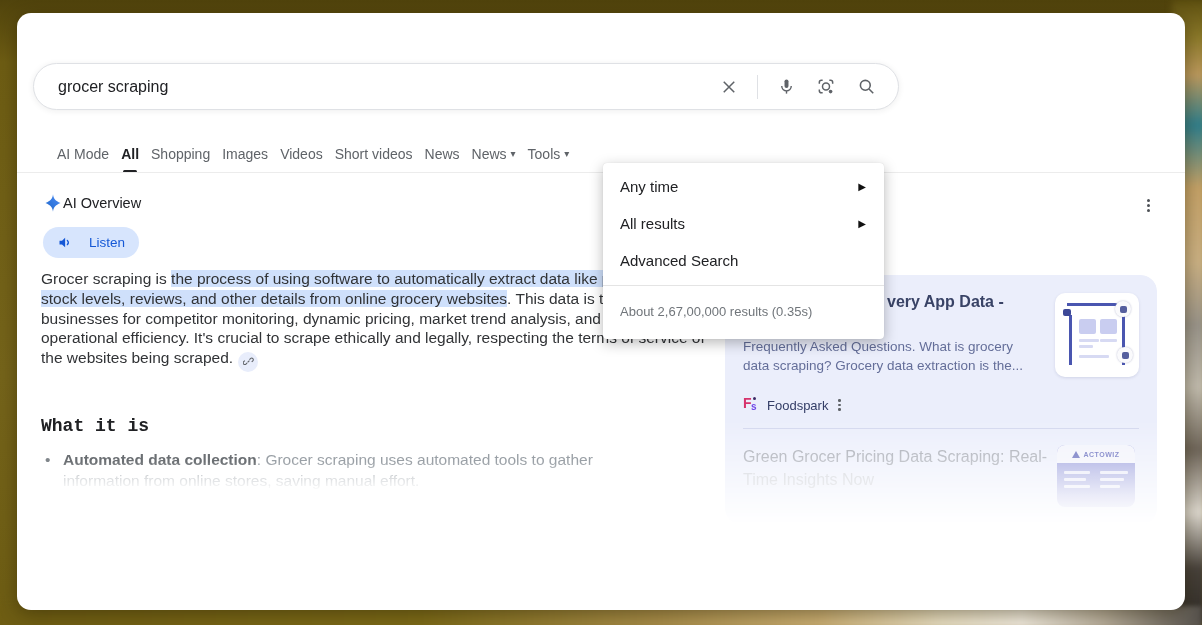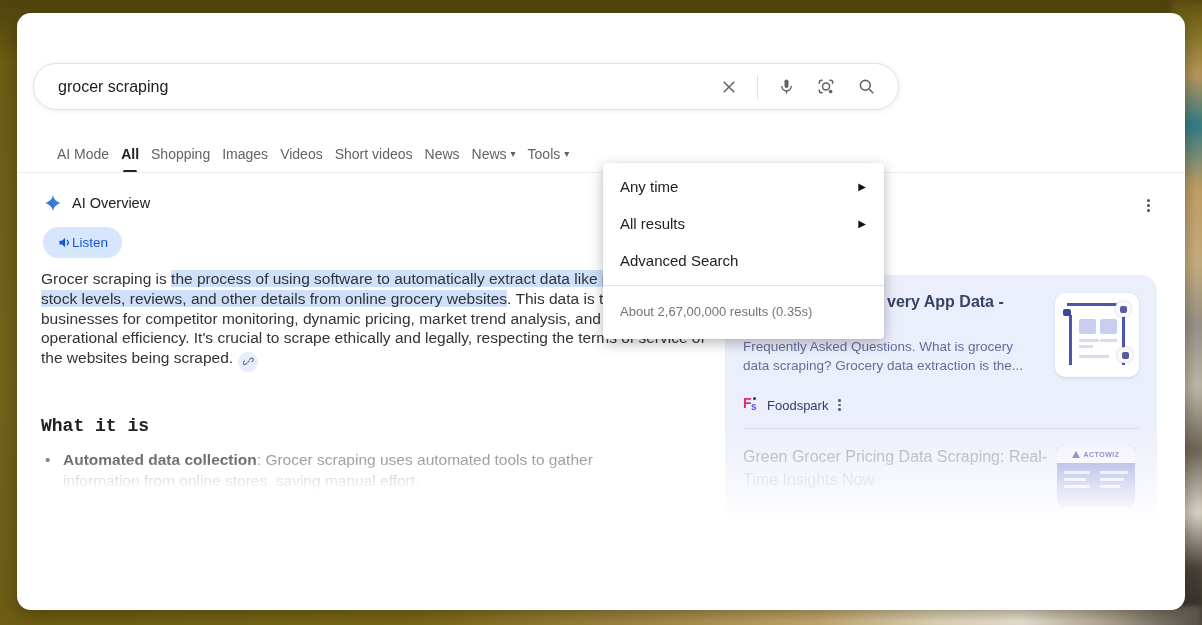--- a/index.html
+++ b/index.html
@@ -50,7 +50,7 @@
   .kebab-sm i { width:2.5px; height:2.5px; background:#5f6368; border-radius:50%; }
 
   
-  .aio-head { position:absolute; left:26px; top:180px; display:flex; align-items:center; gap:9px; }
+  .aio-head { position:absolute; left:26px; top:180px; display:flex; align-items:center; }
   .aio-head .label { font-size:14.5px; color:#202124; }
 
   .listen { position:absolute; left:26px; top:214px; height:31px; border:none; border-radius:16px;

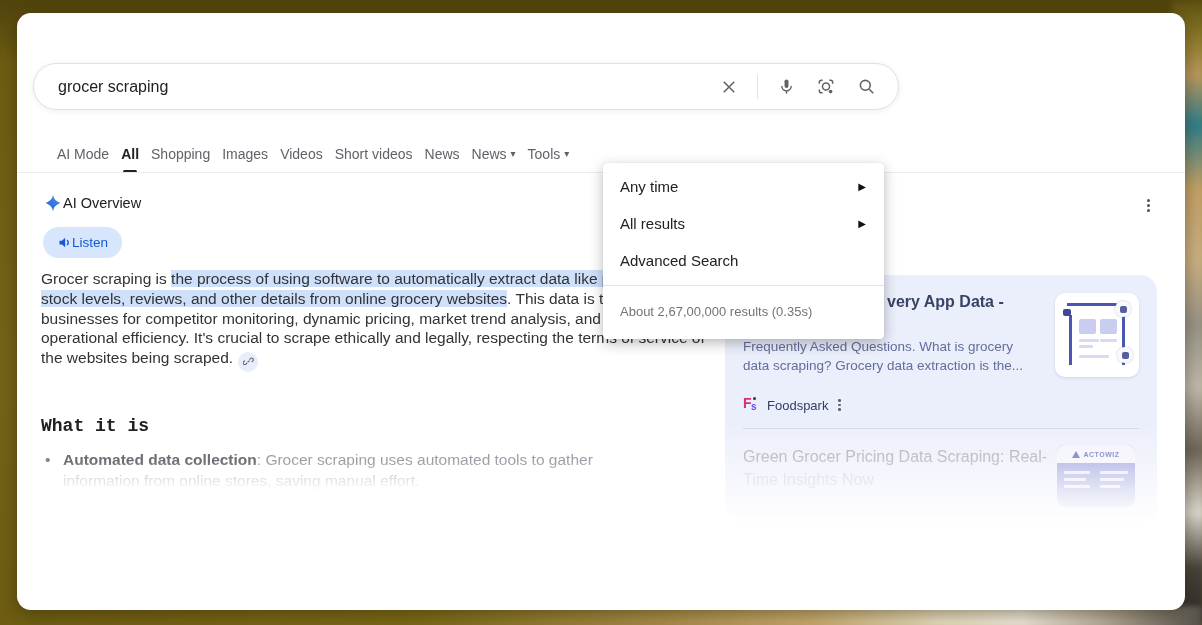--- a/index.html
+++ b/index.html
@@ -54,7 +54,7 @@
   .aio-head .label { font-size:14.5px; color:#202124; }
 
   .listen { position:absolute; left:26px; top:214px; height:31px; border:none; border-radius:16px;
-    background:#d7e5fd; display:flex; align-items:center; gap:0; padding:0 14px; cursor:pointer; }
+    background:#d7e5fd; display:flex; align-items:center; gap:17px; padding:0 14px; cursor:pointer; }
   .listen span { font-size:13.5px; color:#1558d6; }
 
   

